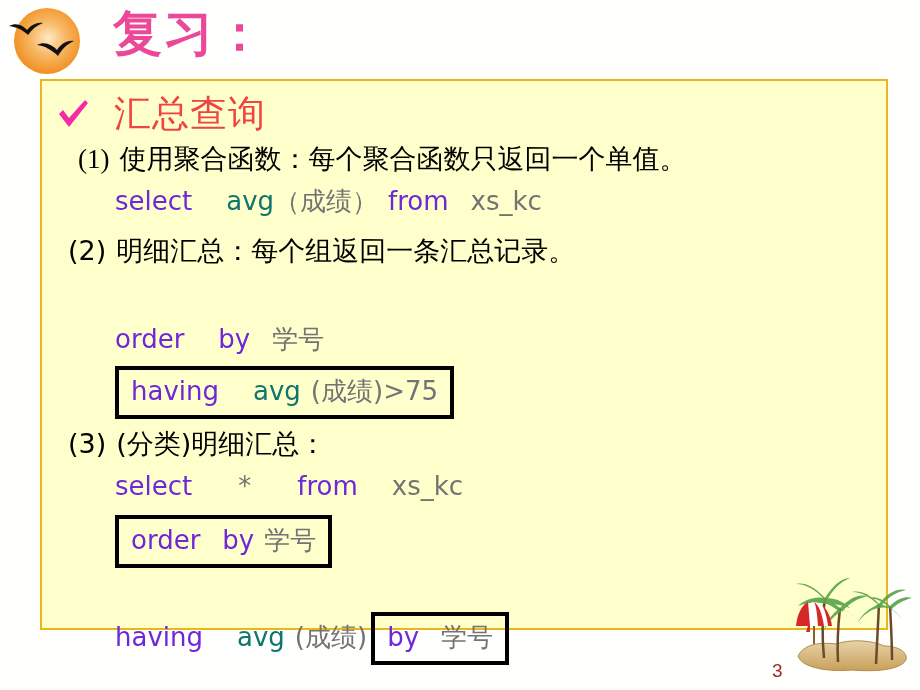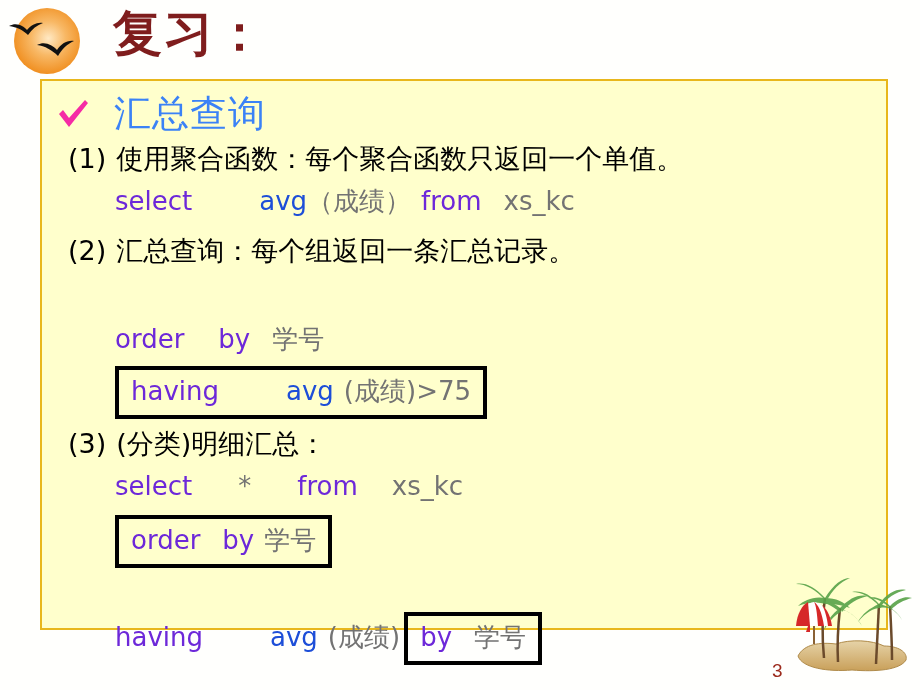--- a/index.html
+++ b/index.html
@@ -32,7 +32,7 @@
     font-family: "DejaVu Serif", serif;
     font-size: 49px;
     font-weight: bold;
-    color: #7f1d1d;
+    color: #ec4899;
     letter-spacing: 2px;
     line-height: 1.05;
     white-space: nowrap;

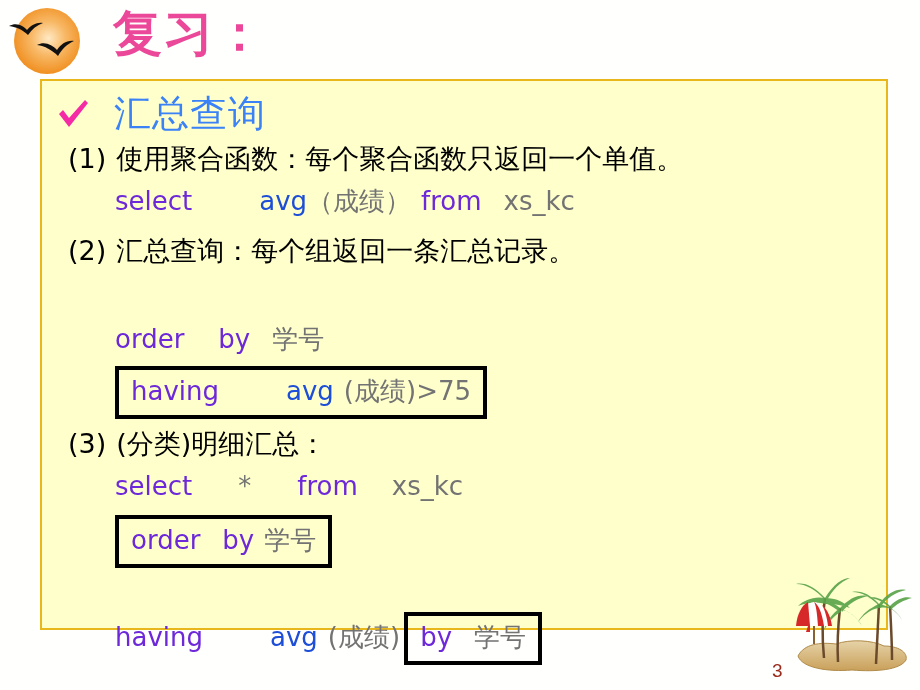--- a/index.html
+++ b/index.html
@@ -67,7 +67,7 @@
   }
   #bullet-heading-text {
     font-size: 37px;
-    color: #3b82f6;
+    color: #ef4444;
     font-family: "DejaVu Sans", sans-serif;
     letter-spacing: 1px;
   }

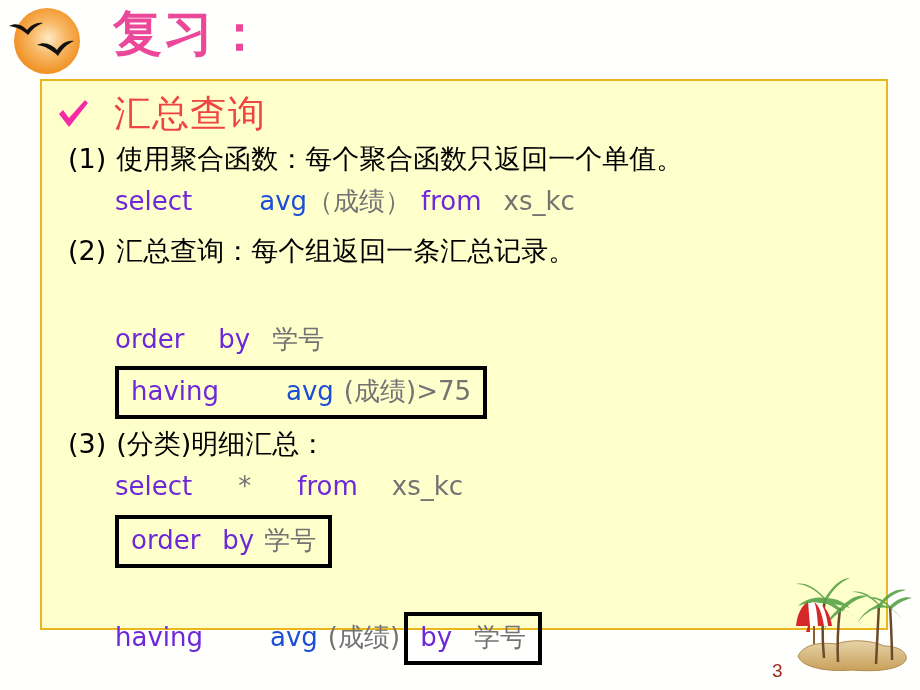--- a/index.html
+++ b/index.html
@@ -153,7 +153,7 @@
     <span id="bullet-heading-text">汇总查询</span>
   </div>
 
-  <div class="row desc-row" style="left:26px; top:60px;">
+  <div class="row desc-row" style="left:36px; top:60px;font-family:Liberation Serif, serif;">
     <span>(1)</span><span class="sp1"></span><span>使用聚合函数：每个聚合函数只返回一个单值。</span>
   </div>
 

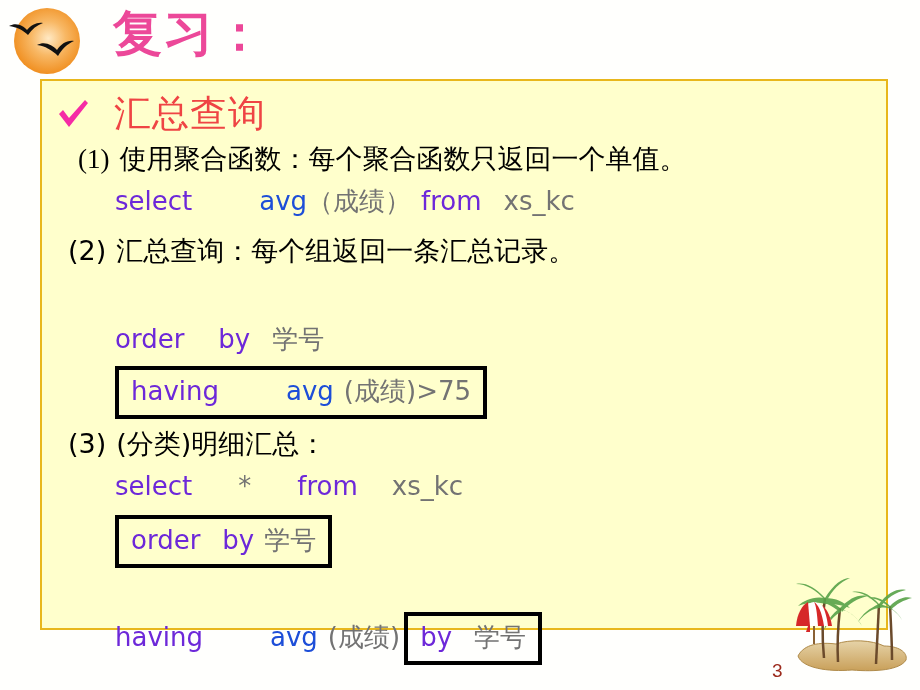--- a/index.html
+++ b/index.html
@@ -87,7 +87,7 @@
     font-size: 26px;
   }
   .kw  { color: #6d28d9; }
-  .fn  { color: #1d4ed8; margin-left: 33px; }
+  .fn  { color: #0f766e; }
   .pl  { color: #737373; }
 
   .sp1 { display: inline-block; width: 10px; }

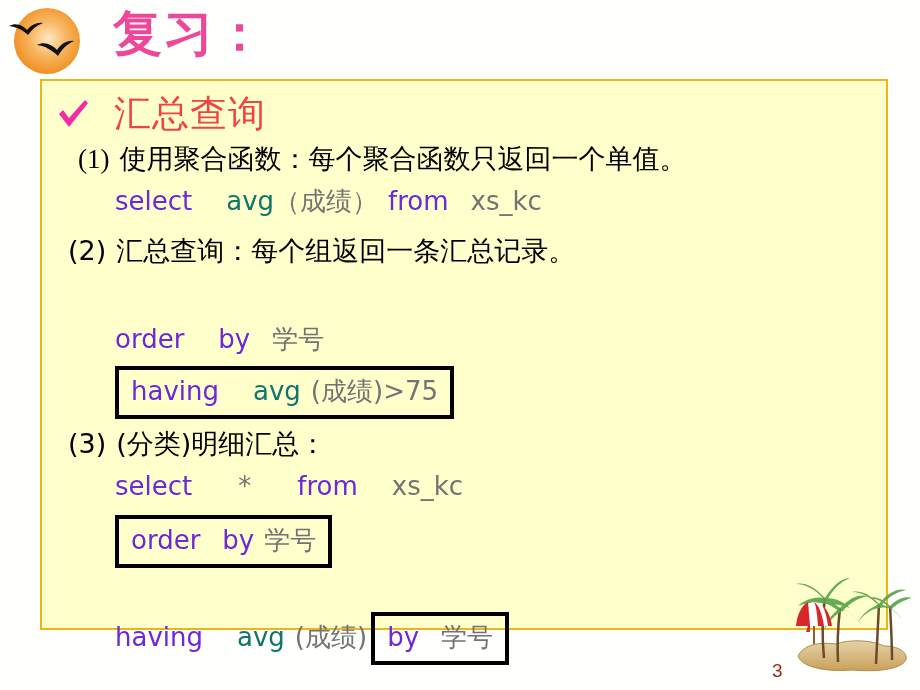--- a/index.html
+++ b/index.html
@@ -162,7 +162,7 @@
   </div>
 
   <div class="row desc-row" style="left:26px; top:152px;">
-    <span>(2)</span><span class="sp1"></span><span>汇总查询：每个组返回一条汇总记录。</span>
+    <span>(2)</span><span class="sp1"></span><span>明细汇总：每个组返回一条汇总记录。</span>
   </div>
 
 

